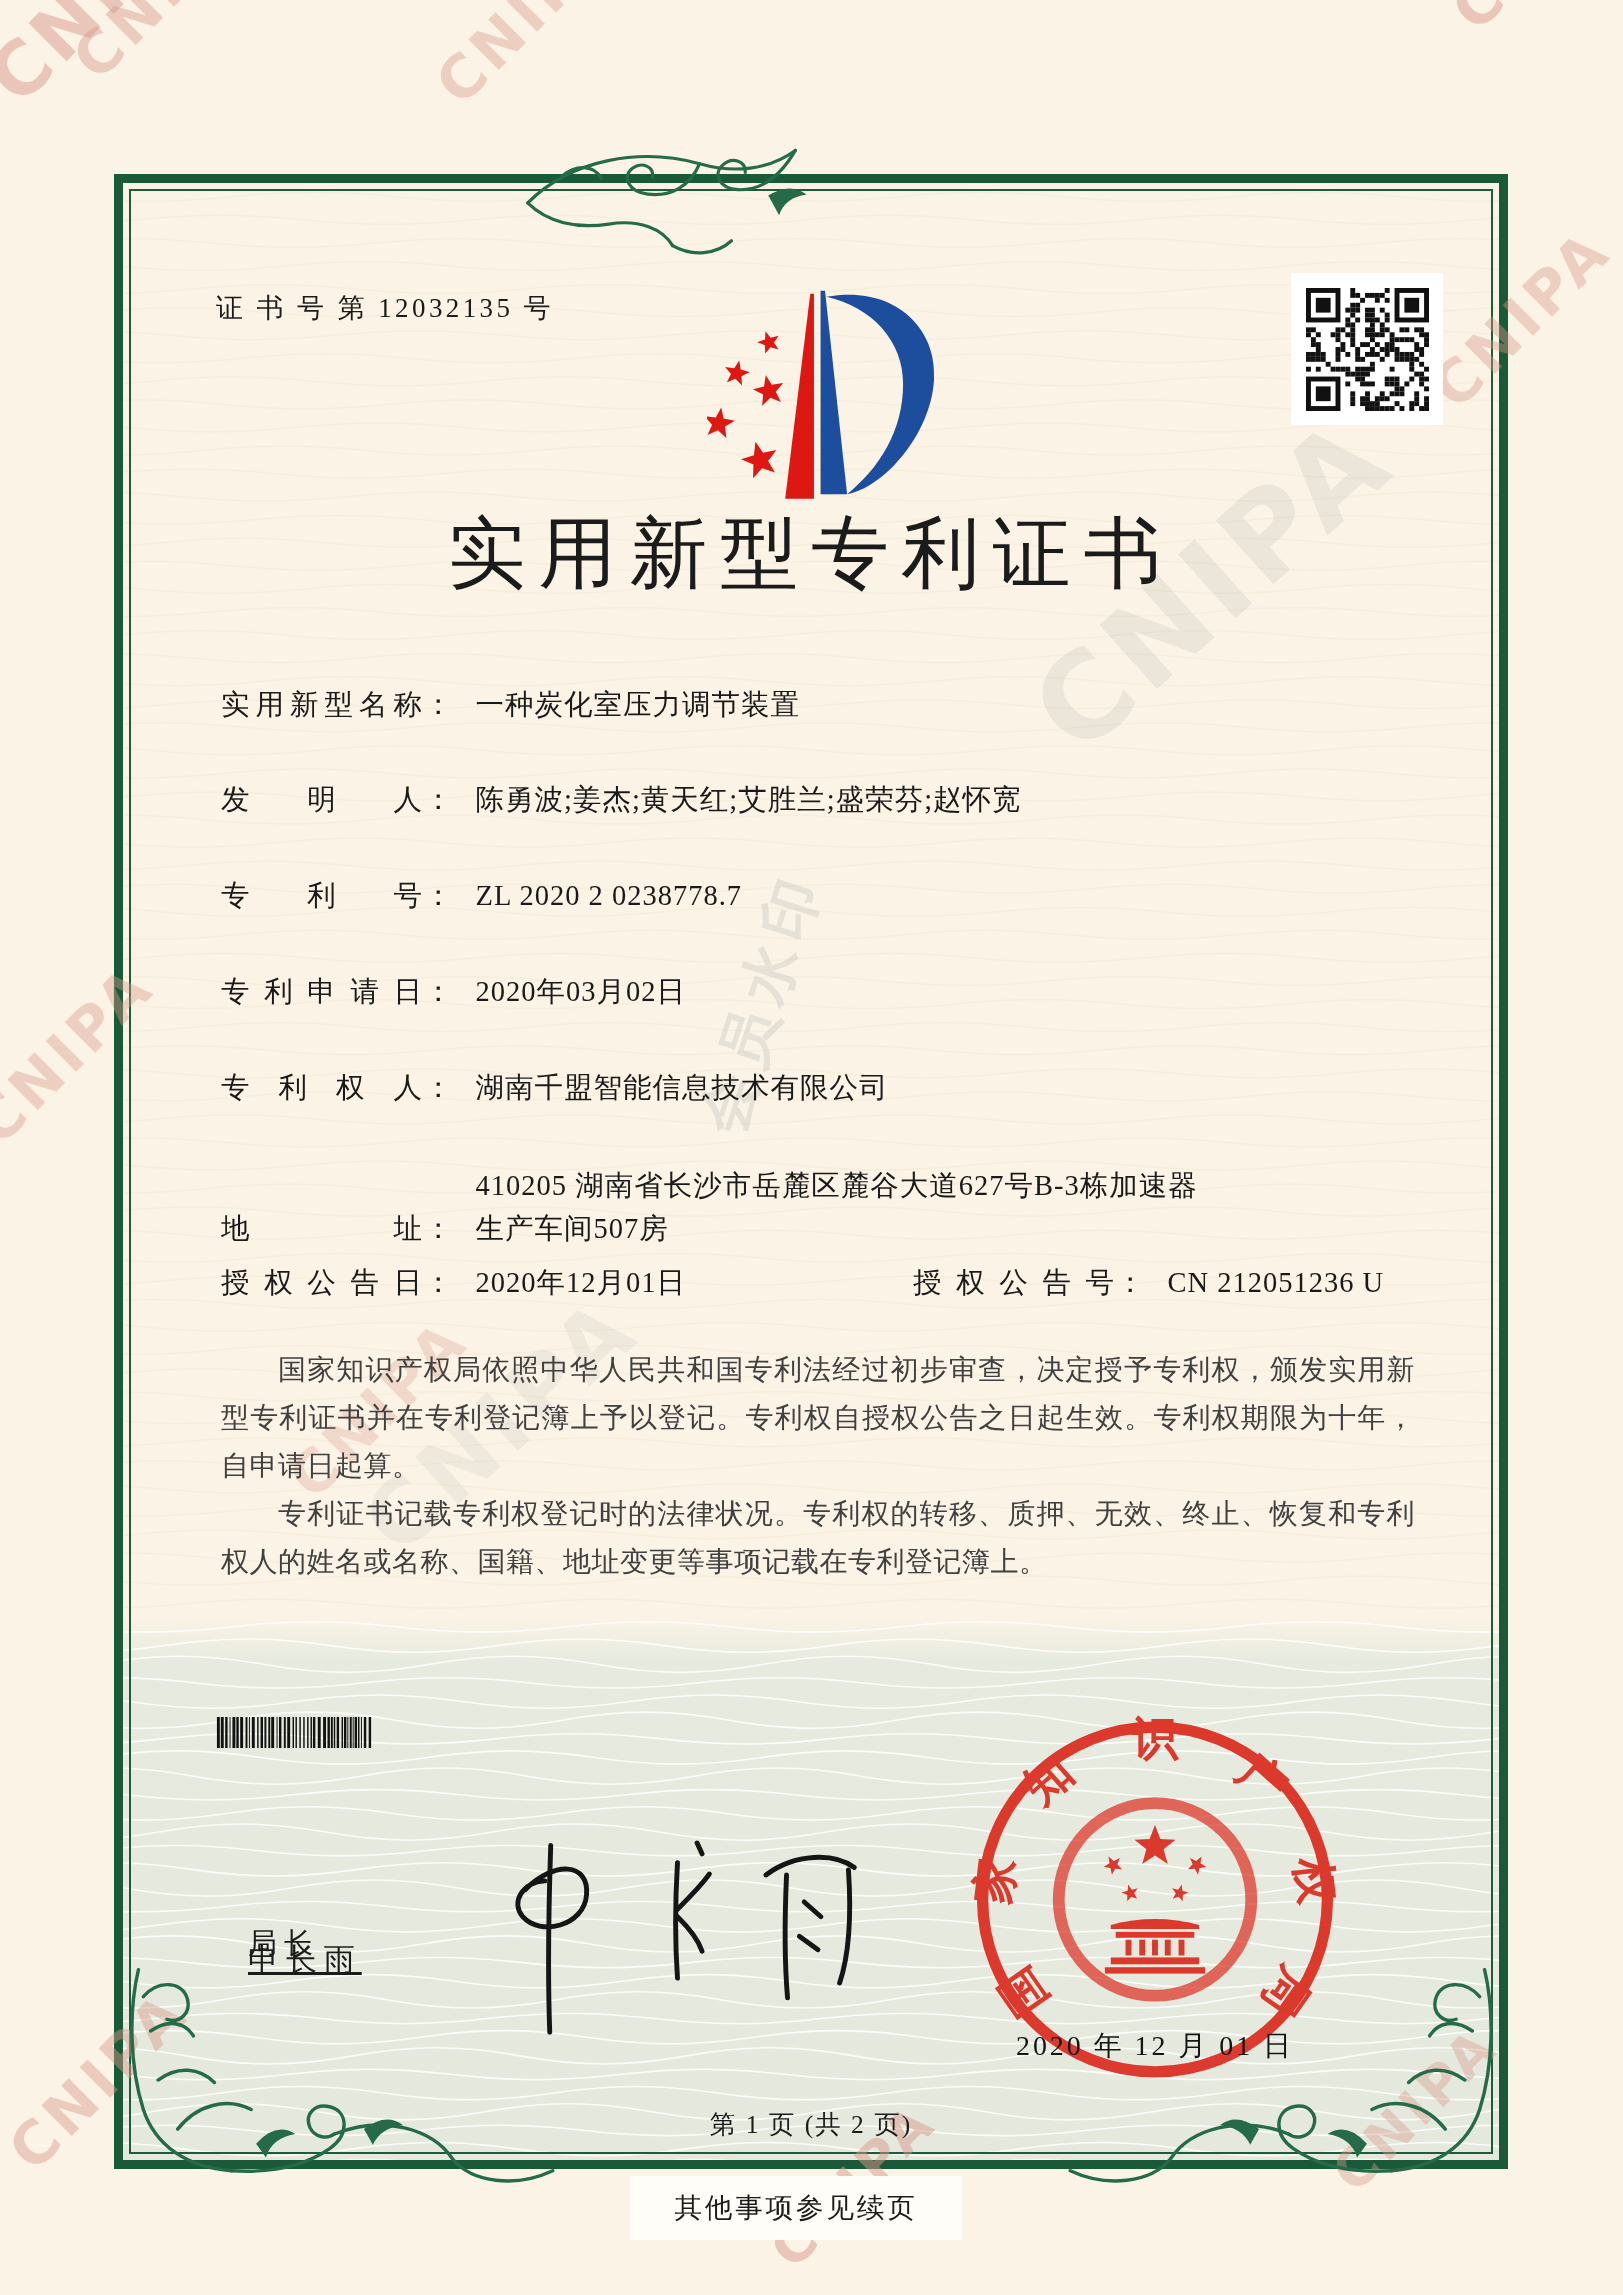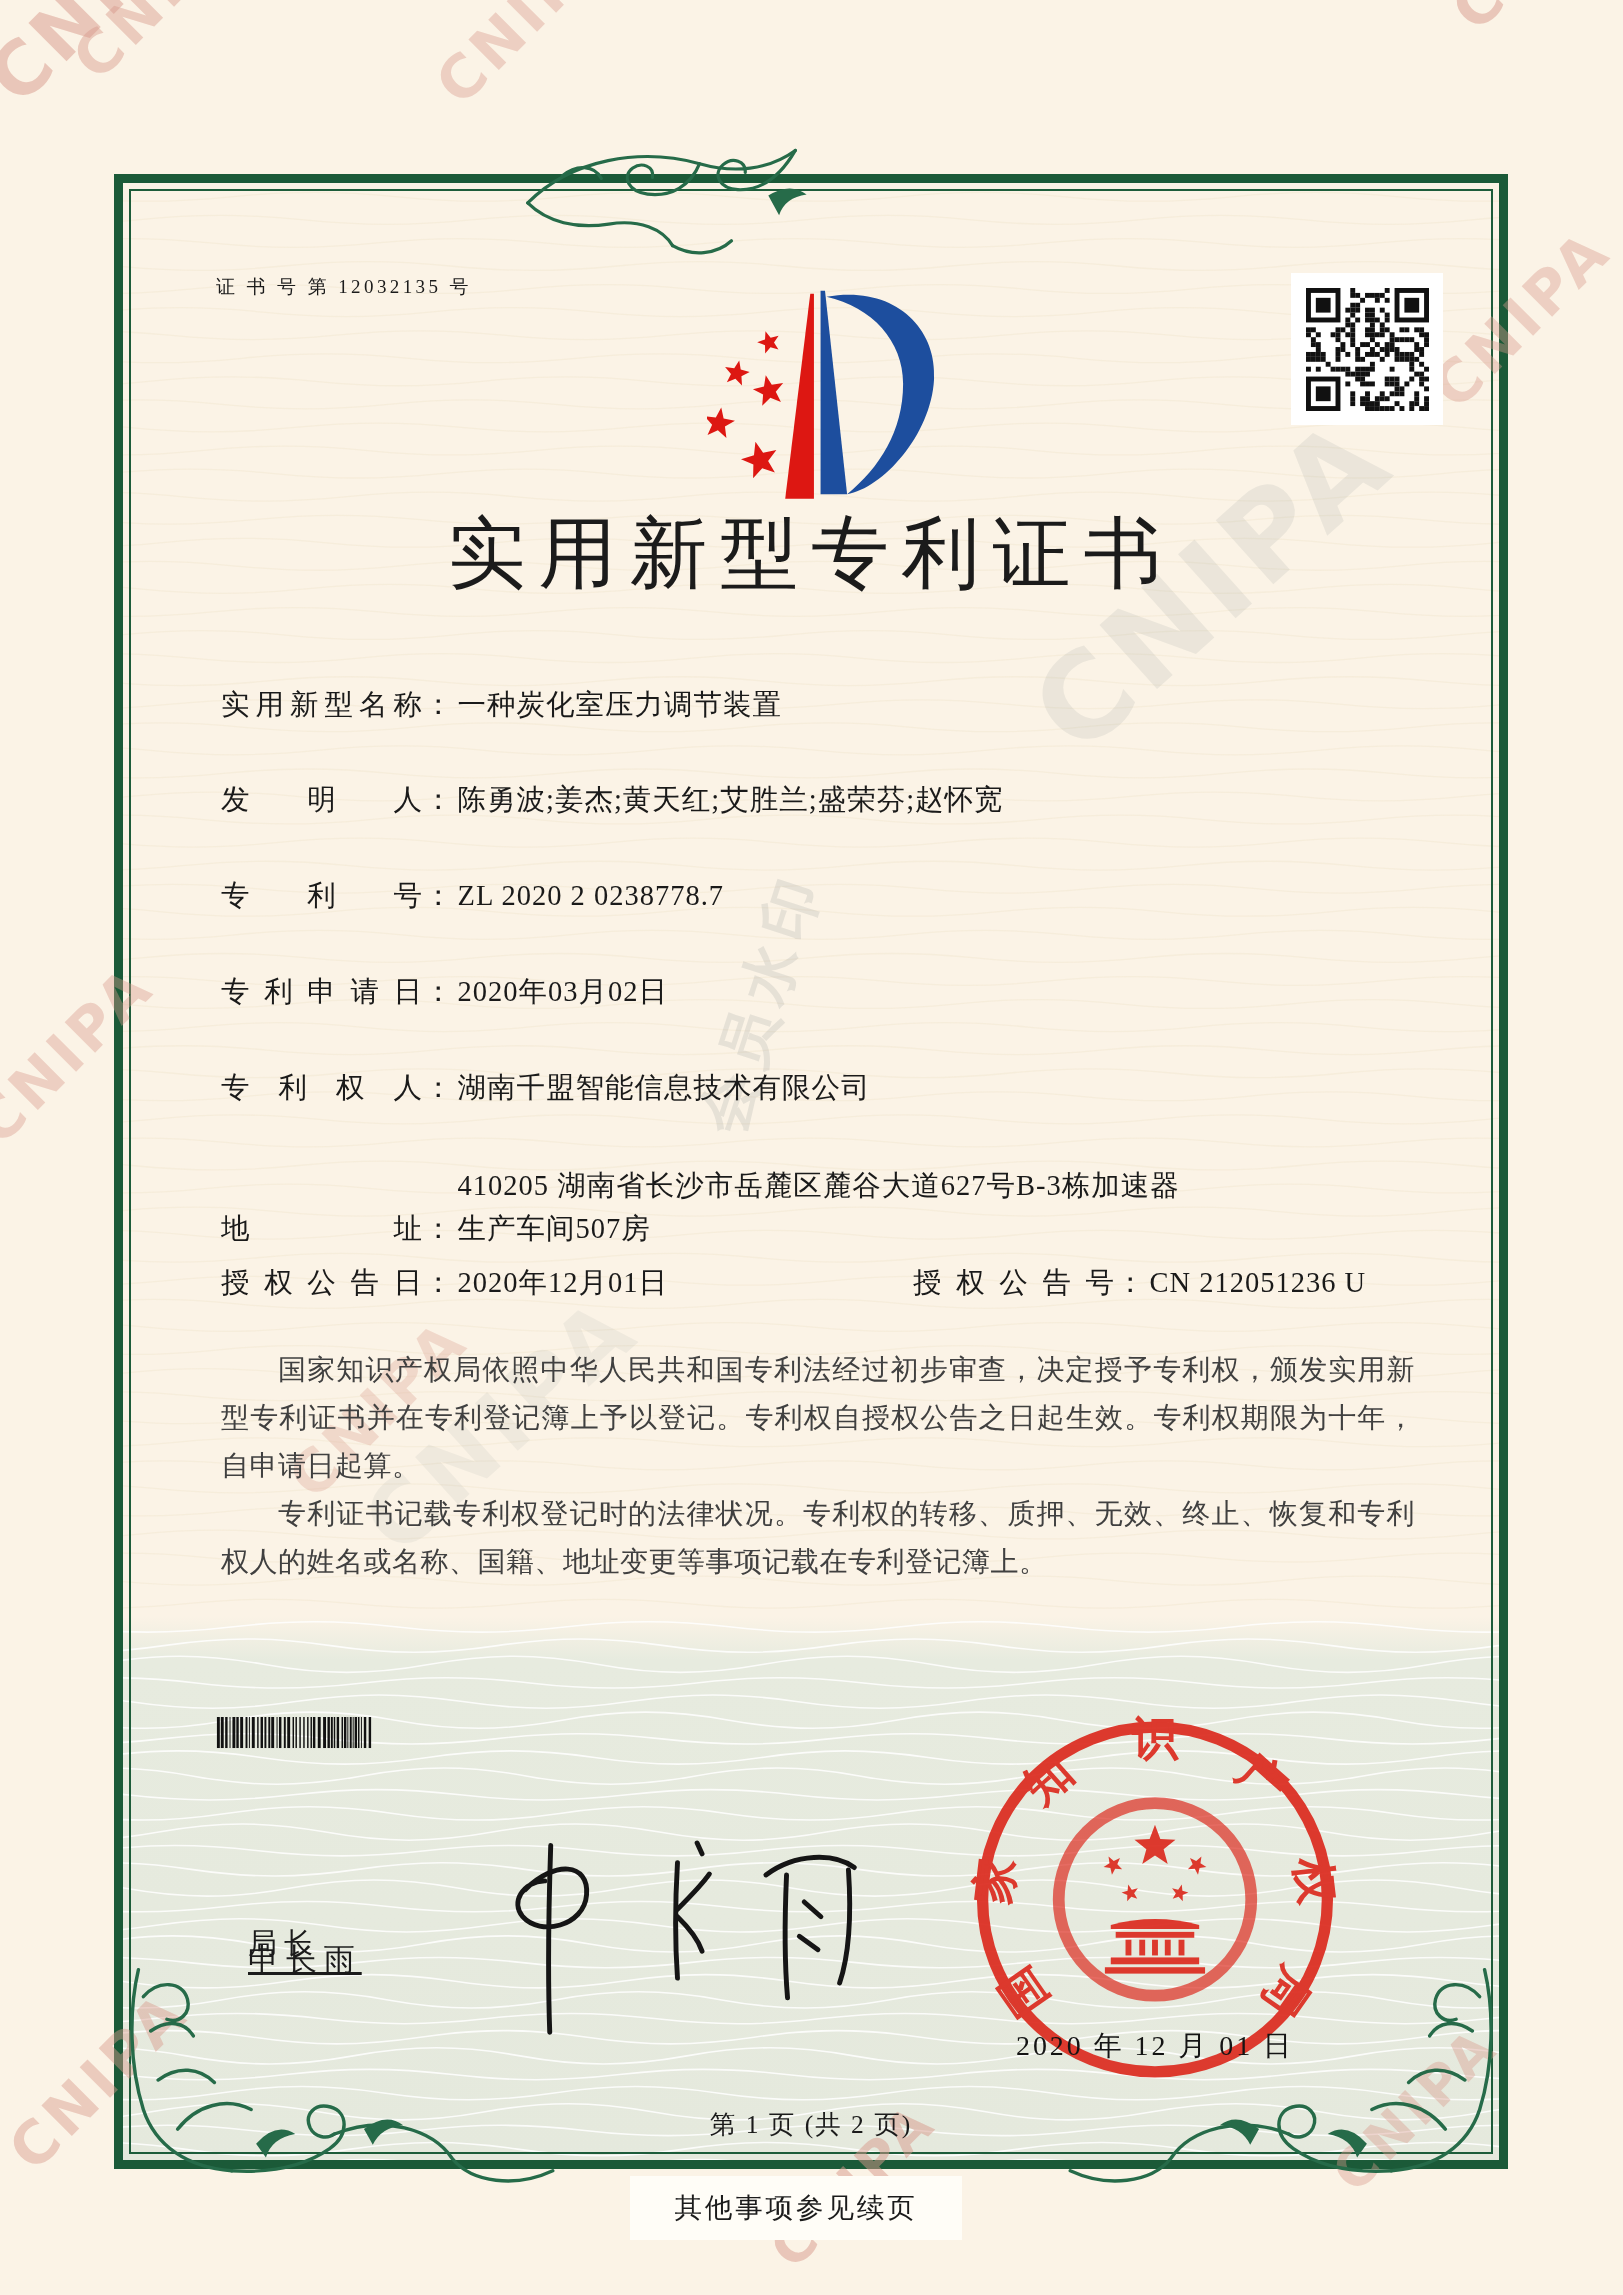--- a/index.html
+++ b/index.html
@@ -13,7 +13,7 @@
     border:2.9px solid #1d5c3a;}
   
   .cjk{color:#1b1b1b;}
-  #cert-no{left:216px;top:274px;font-size:19px;letter-spacing:3.4px;z-index:6;}
+  #cert-no{left:216px;top:290px;font-size:27px;letter-spacing:3.4px;z-index:6;}
   #title{left:114px;top:502px;width:1394px;text-align:center;font-size:78px;
     font-weight:normal;letter-spacing:12.8px;z-index:6;}
   .frow{position:absolute;display:flex;align-items:flex-end;font-size:28.5px;

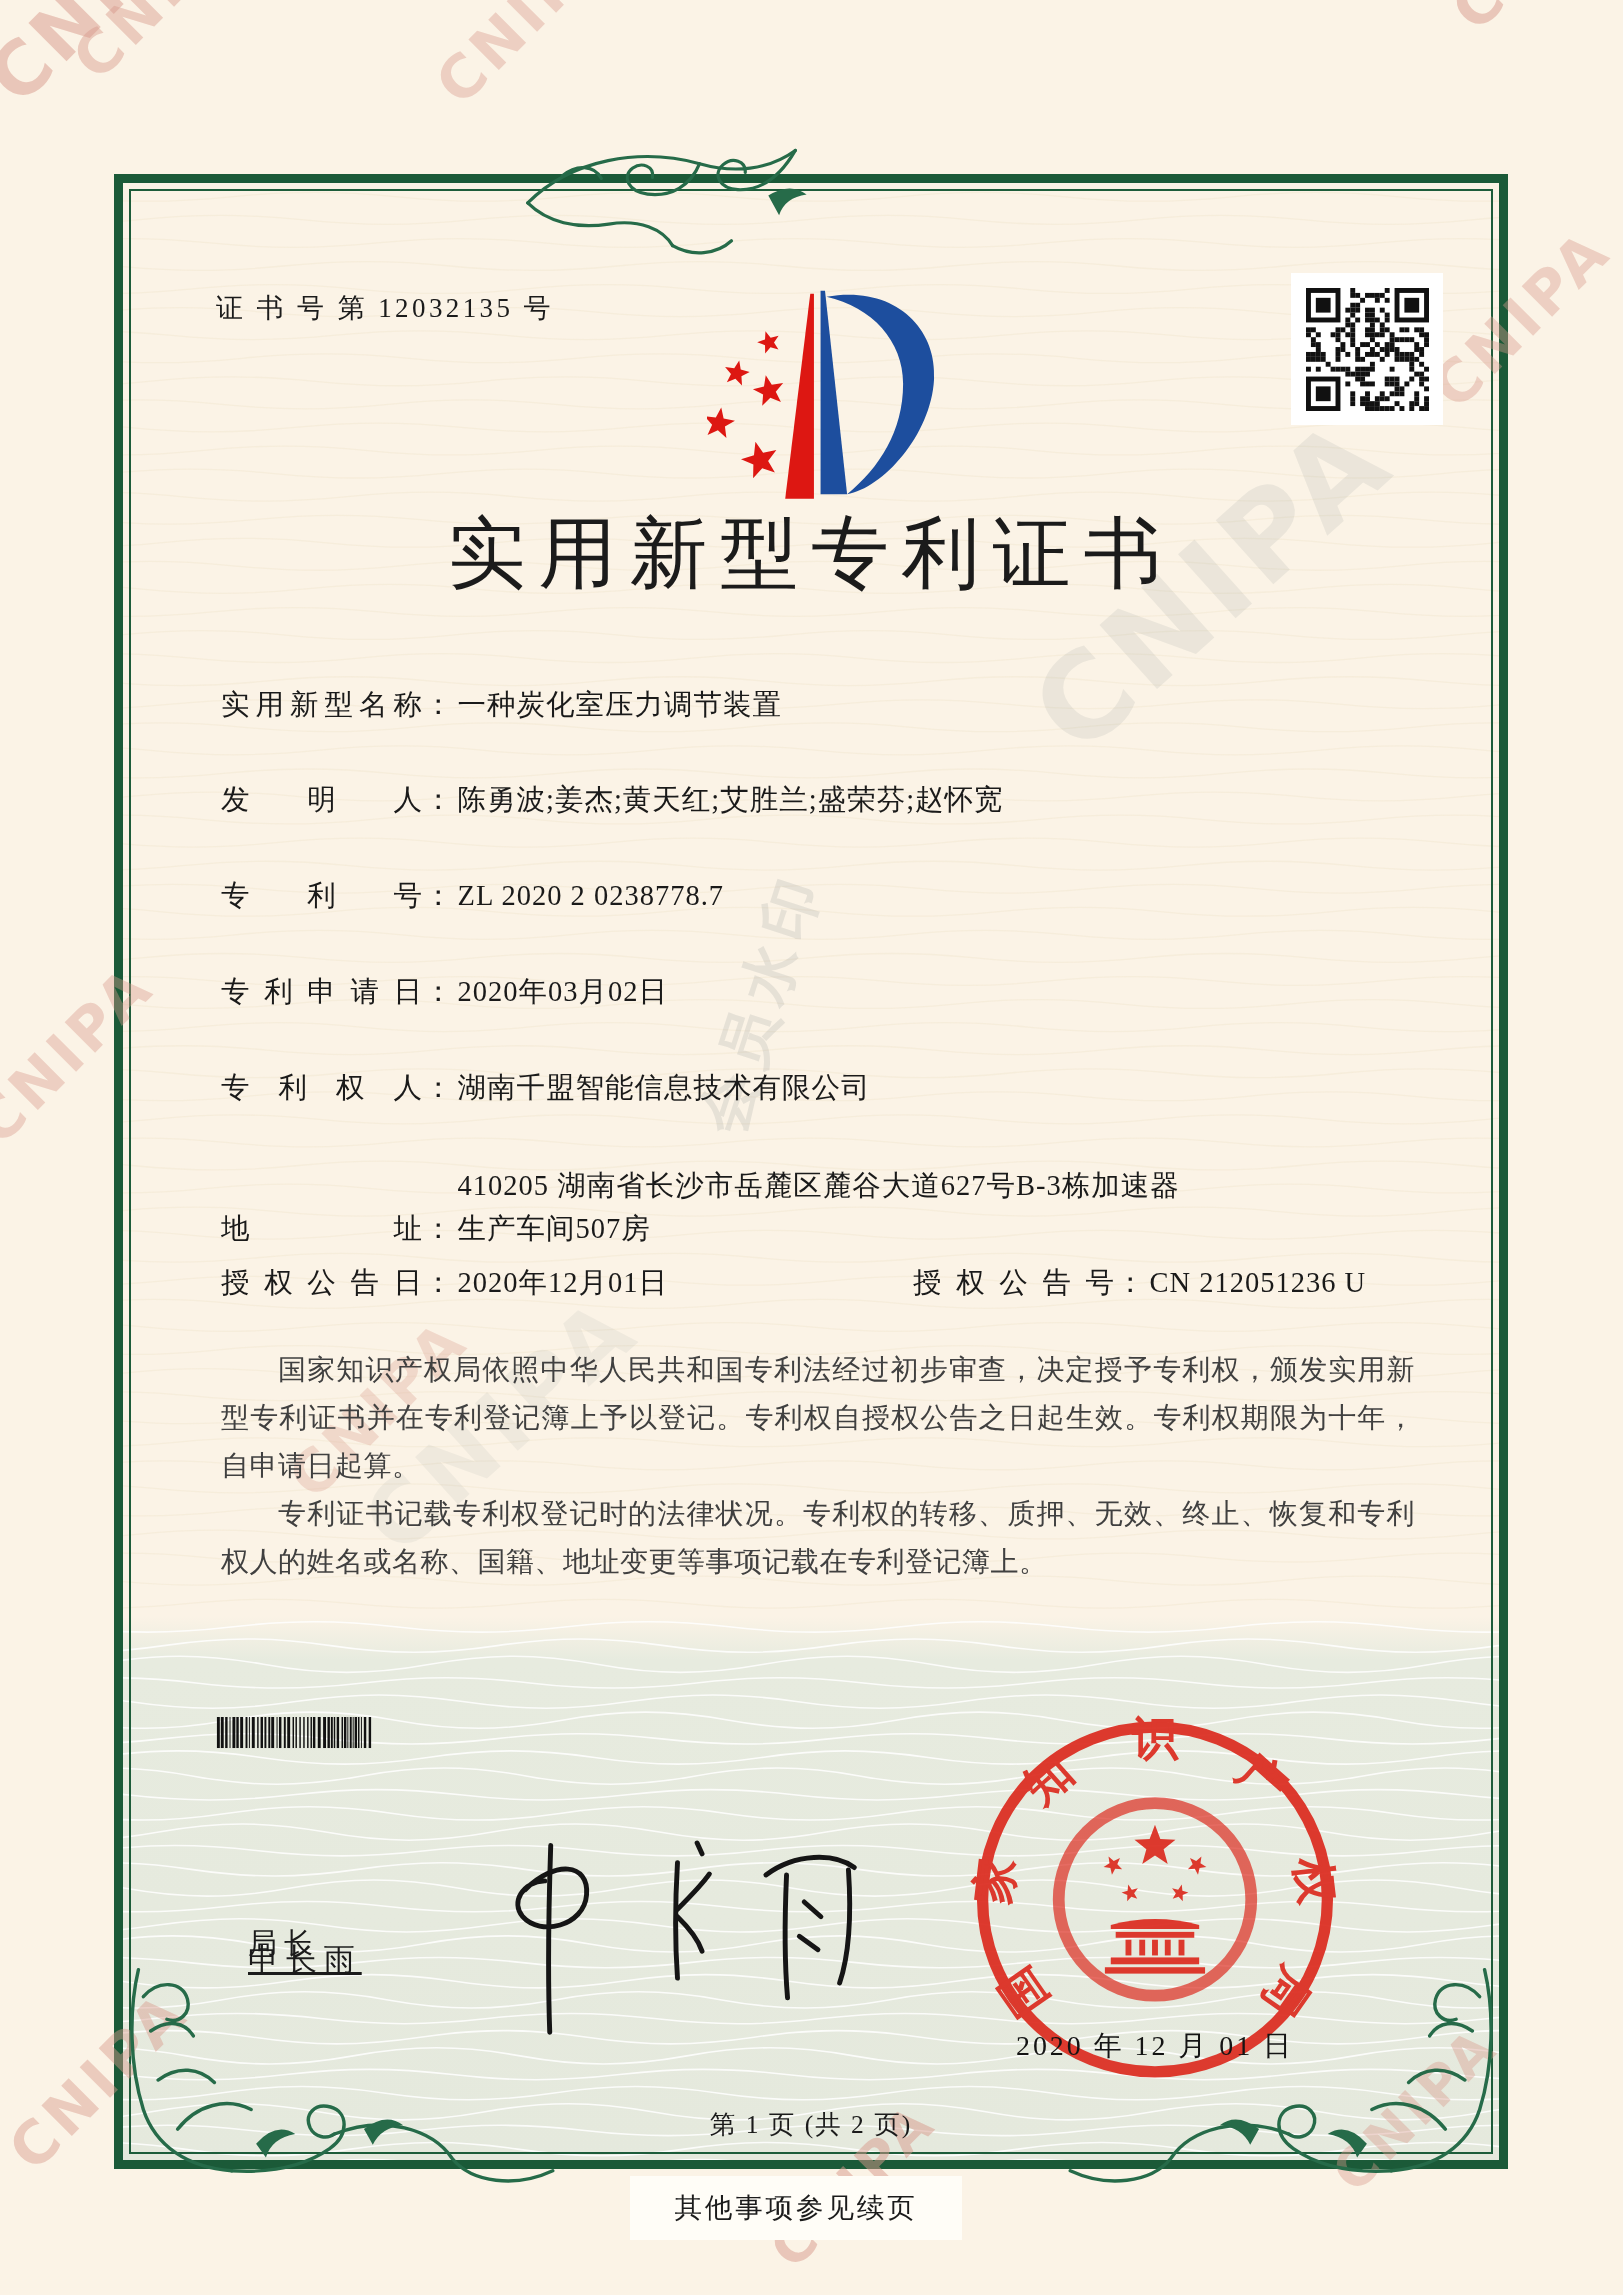--- a/index.html
+++ b/index.html
@@ -20,7 +20,7 @@
     line-height:1;letter-spacing:1px;z-index:6;color:#1a1a1a;}
   .flabel{display:inline-block;width:202px;text-align:justify;text-align-last:justify;flex:none;}
   .fcolon{flex:none;margin-left:1px;}
-  .fvalue{margin-left:4px;white-space:pre-wrap;}
+  .fvalue{margin-left:22px;white-space:pre-wrap;}
   .addr{line-height:1.52;}
   .addr .fvalue{max-width:736px;}
   #paras{left:221px;top:1346px;width:1194px;font-size:28px;line-height:48px;

